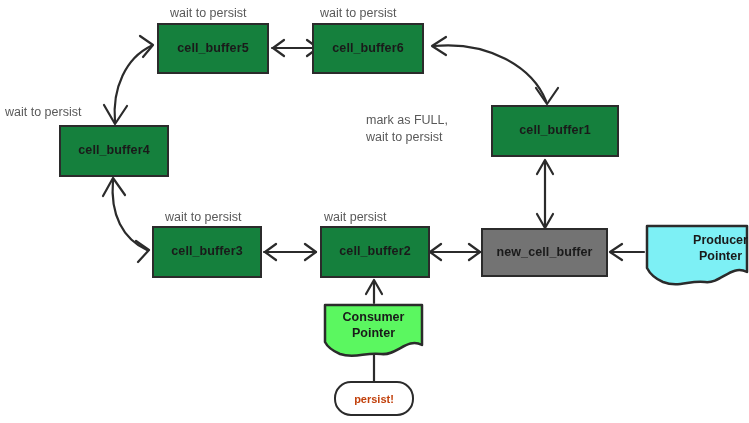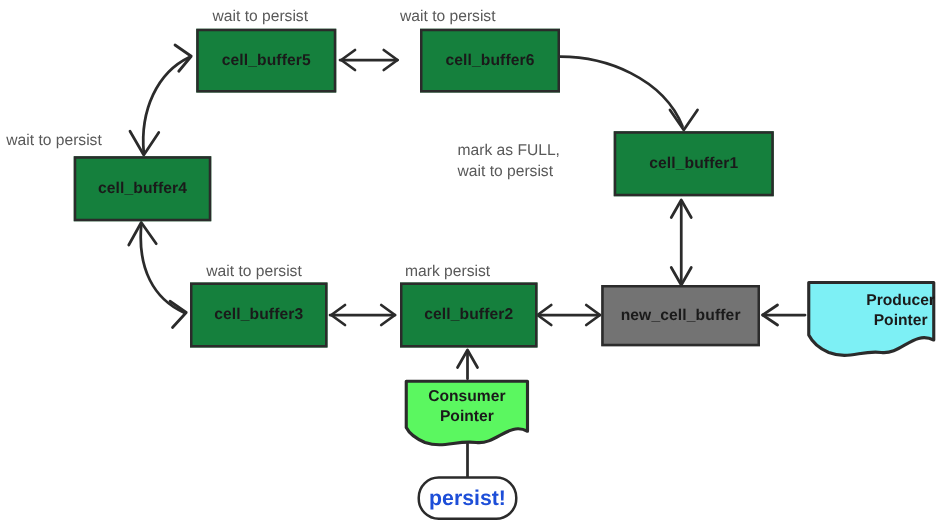--- a/index.html
+++ b/index.html
@@ -169,7 +169,7 @@
 
   <div class="node red" style="left:157px; top:23px; width:112px; height:51px;">cell_buffer5</div>
 
-  <div class="node red" style="left:336px; top:23px; width:112px; height:51px;">cell_buffer6</div>
+  <div class="node red" style="left:312px; top:23px; width:112px; height:51px;">cell_buffer6</div>
 
   <div class="node red" style="left:59px; top:125px; width:110px; height:52px;">cell_buffer4</div>
 

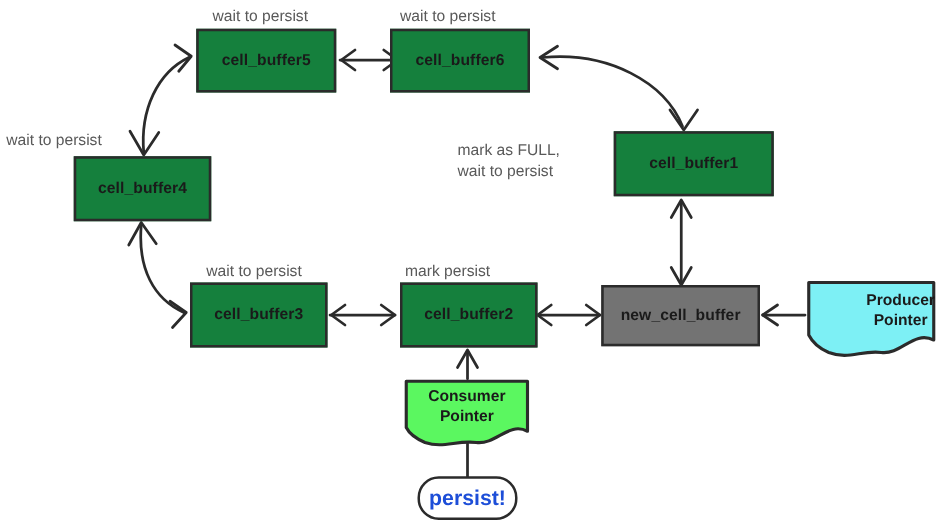--- a/index.html
+++ b/index.html
@@ -162,7 +162,7 @@
 
   <div class="caption" style="left:165px; top:209px;">wait to persist</div>
 
-  <div class="caption" style="left:324px; top:209px;">mark persist</div>
+  <div class="caption" style="left:324px; top:209px;">wait persist</div>
 
   <div class="caption" style="left:366px; top:112px;">mark as FULL,
 wait to persist</div>

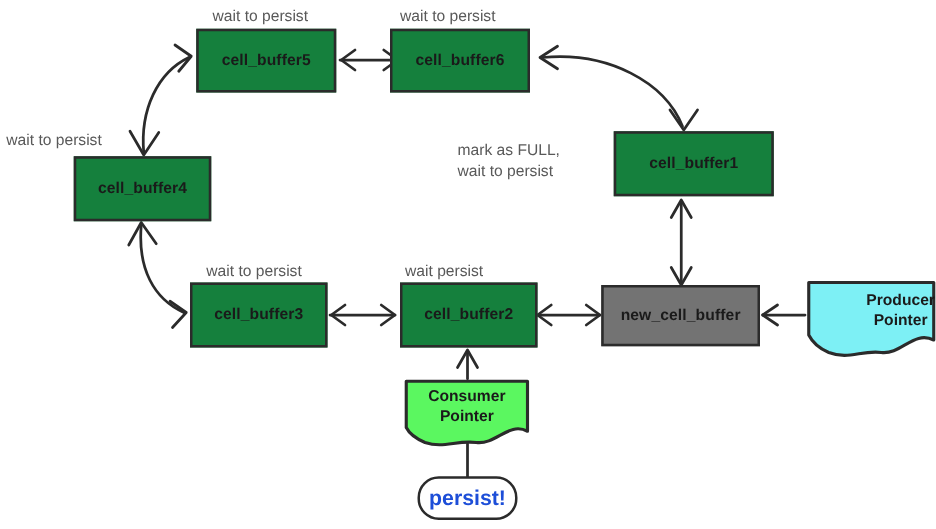--- a/index.html
+++ b/index.html
@@ -83,8 +83,8 @@
     align-items: center;
     justify-content: center;
     font-weight: bold;
-    font-size: 17px;
-    color: #1d4ed8;
+    font-size: 11px;
+    color: #c2410c;
     z-index: 3;
   }
 </style>

